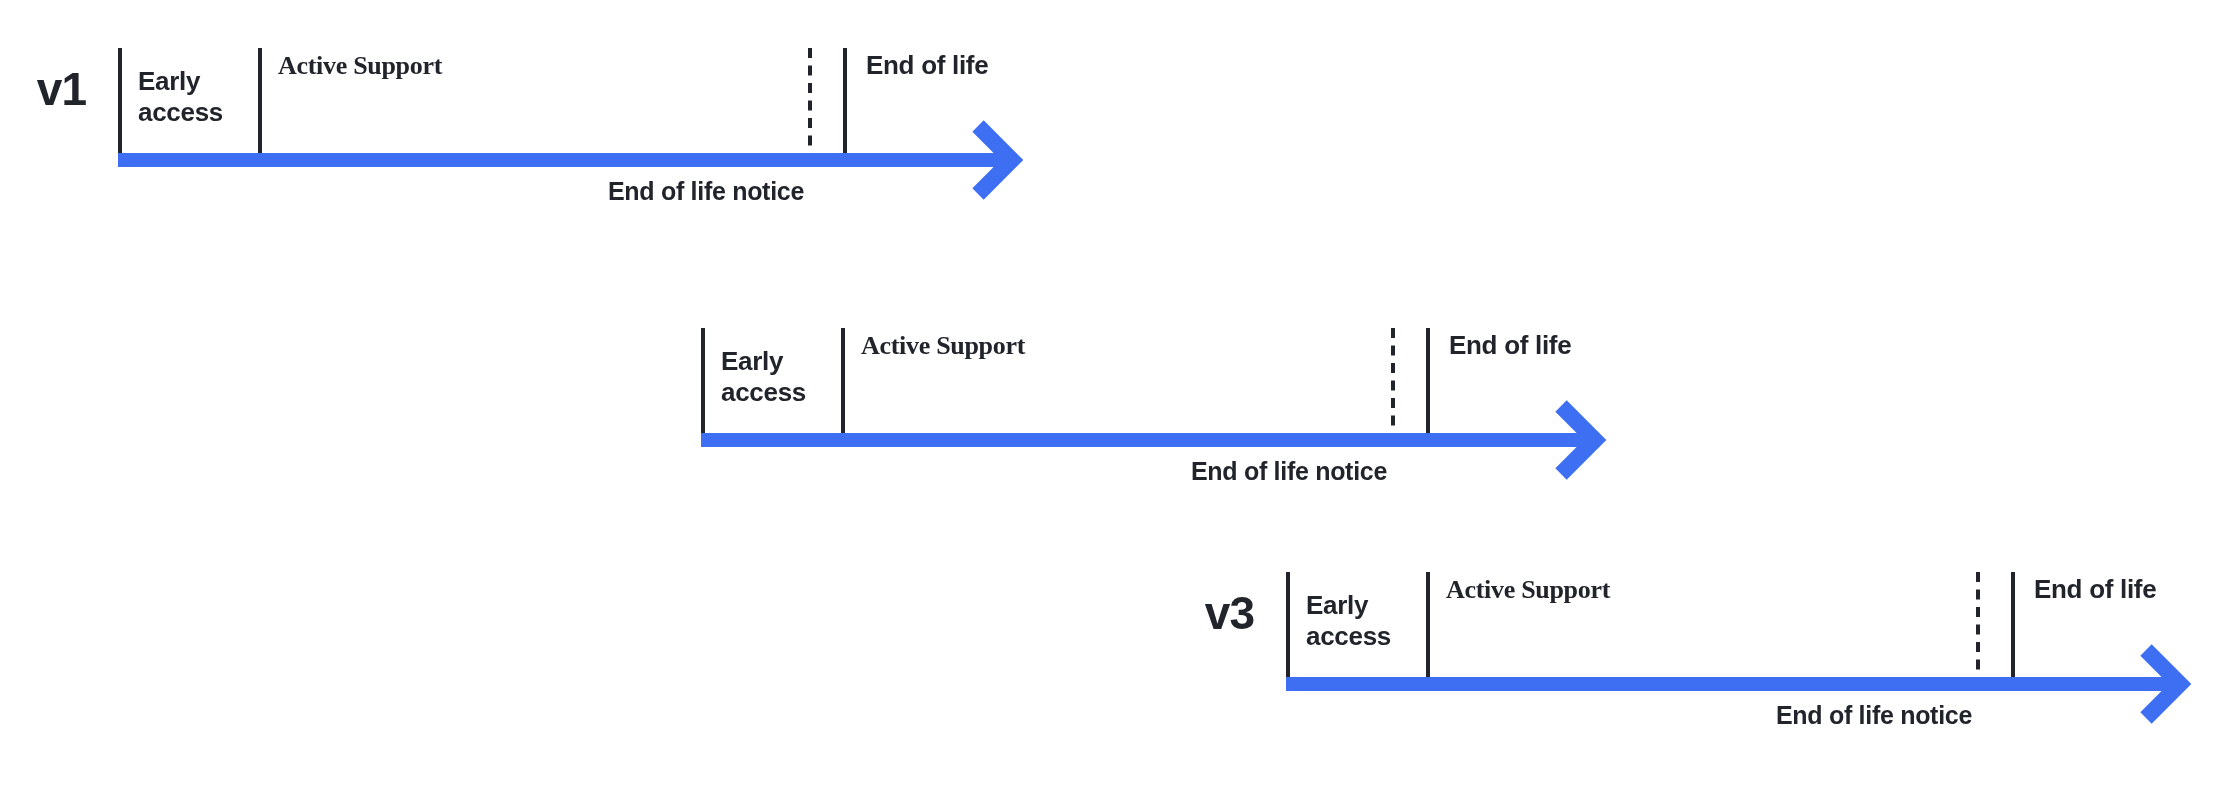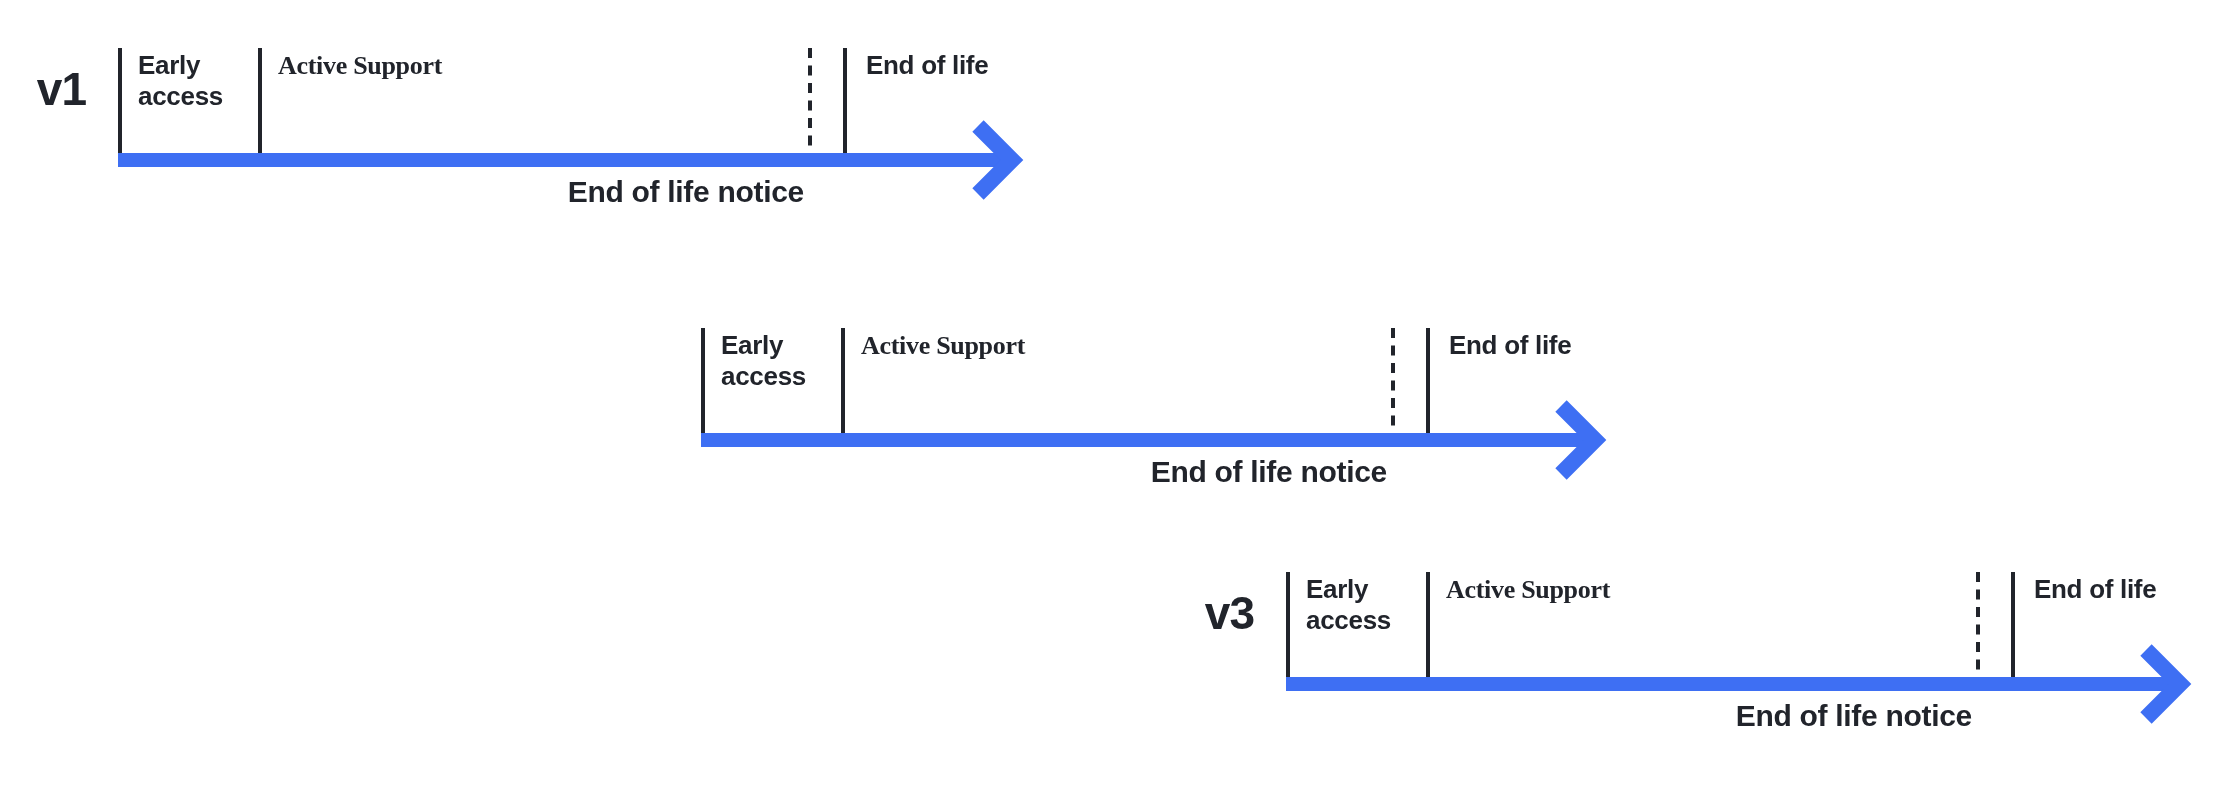--- a/index.html
+++ b/index.html
@@ -74,7 +74,7 @@
     letter-spacing: -0.3px;
     white-space: nowrap;
   }
-  .stage.ea { left: 20px; width: 118px; white-space: normal; }
+  .stage.ea { left: 20px; width: 118px; white-space: normal; margin-top: 16px; }
   .stage.as { left: 160px; font-family: Liberation Serif, serif; }
   .stage.eol { left: 748px; }
   .notice {

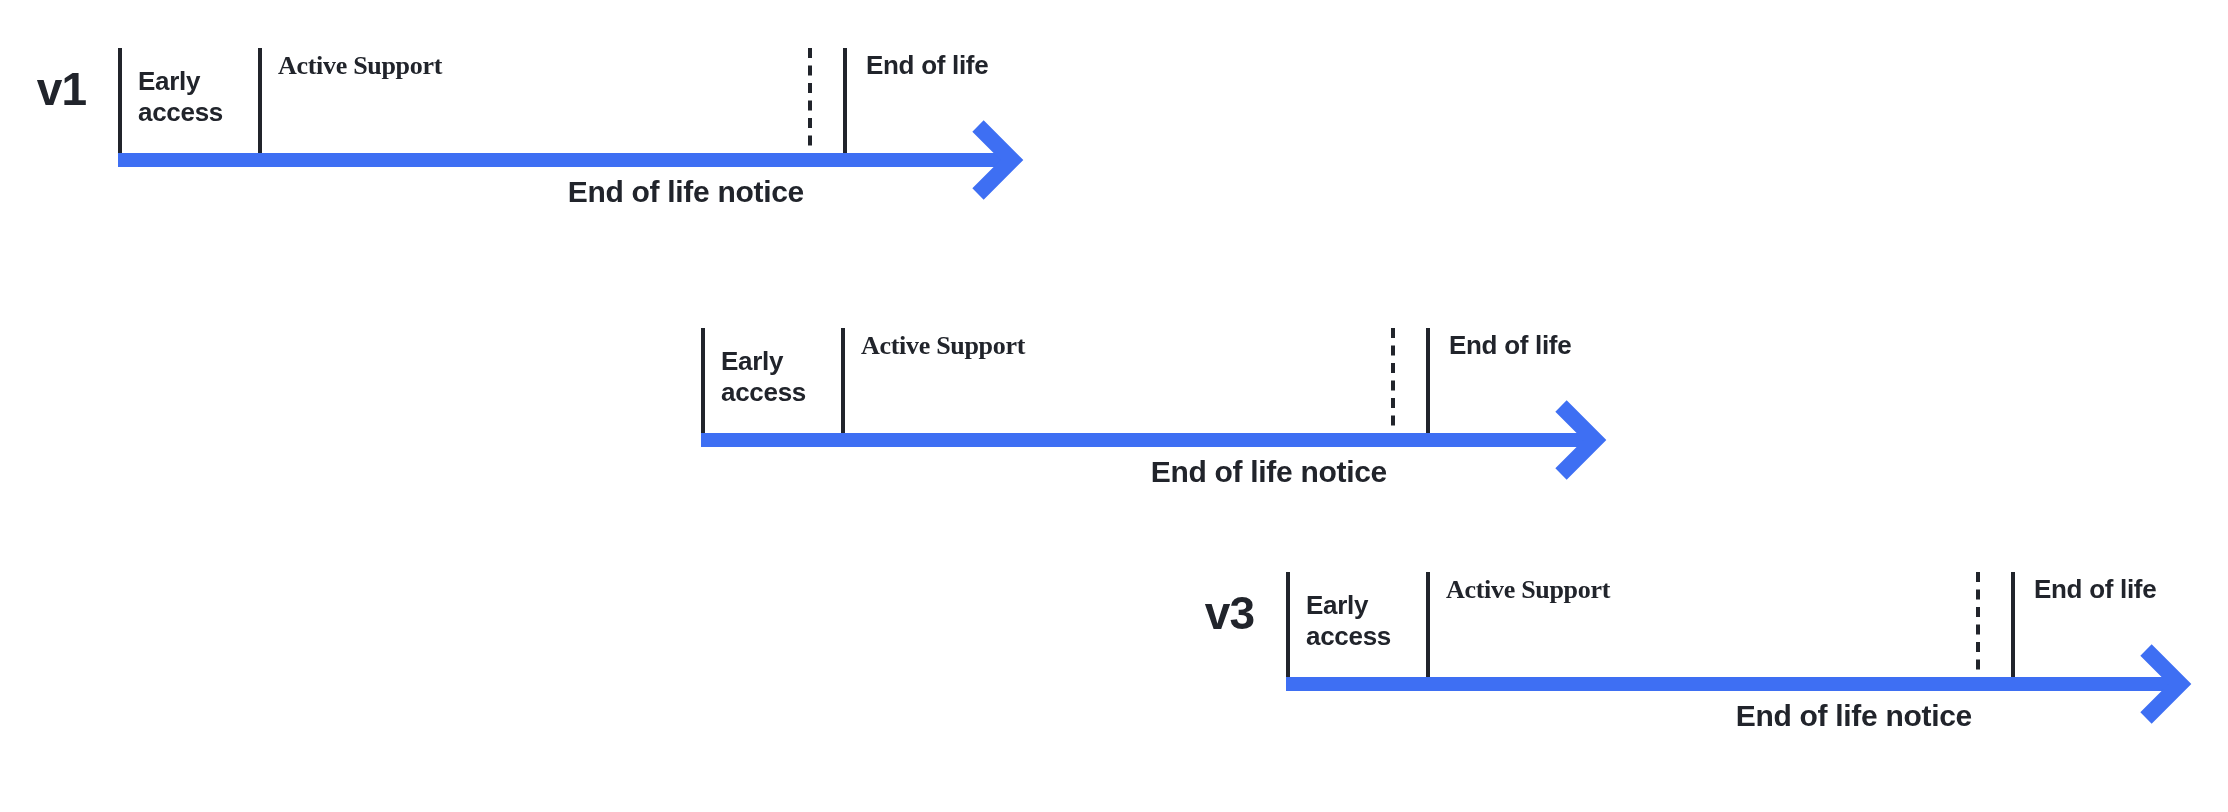--- a/index.html
+++ b/index.html
@@ -83,7 +83,7 @@
     top: 128px;
     width: 330px;
     text-align: right;
-    font-size: 30px;
+    font-size: 25px;
     line-height: 31px;
     font-weight: bold;
     letter-spacing: -0.3px;

